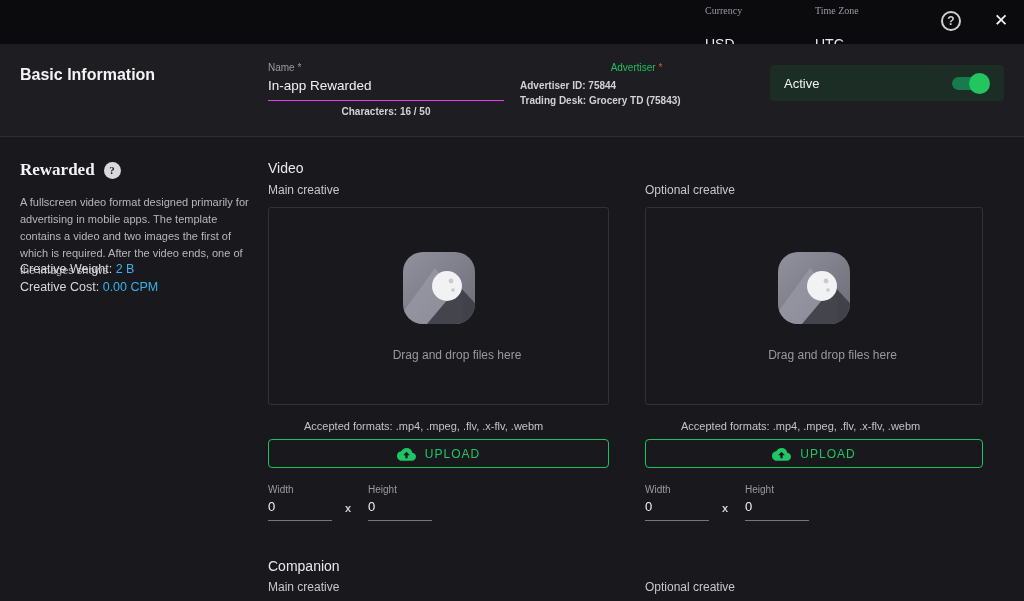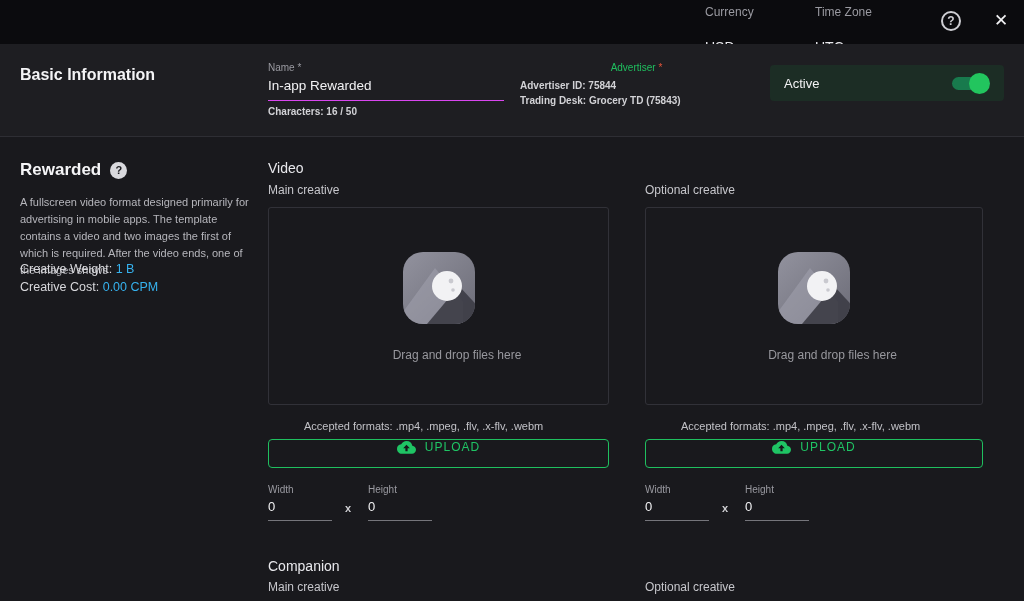--- a/index.html
+++ b/index.html
@@ -13,7 +13,7 @@
   .topbar { position:absolute; left:0; top:0; width:1024px; height:44px; background:#0b0b0e; }
   .topbar-title { position:absolute; left:20px; top:10px; font-size:19px; font-weight:bold; color:#ffffff; letter-spacing:.2px; }
   .hdr-meta { position:absolute; top:5px; }
-  .hdr-meta .lbl { font-size:12px; color:#9a9aa1; margin-bottom:20px; }
+  .hdr-meta .lbl { font-size:10px; color:#9a9aa1; margin-bottom:20px;font-family:Liberation Serif, serif; }
   .hdr-meta .val { font-size:14px; color:#eaeaee; }
   .meta-currency { left:705px; }
   .meta-timezone { left:815px; }

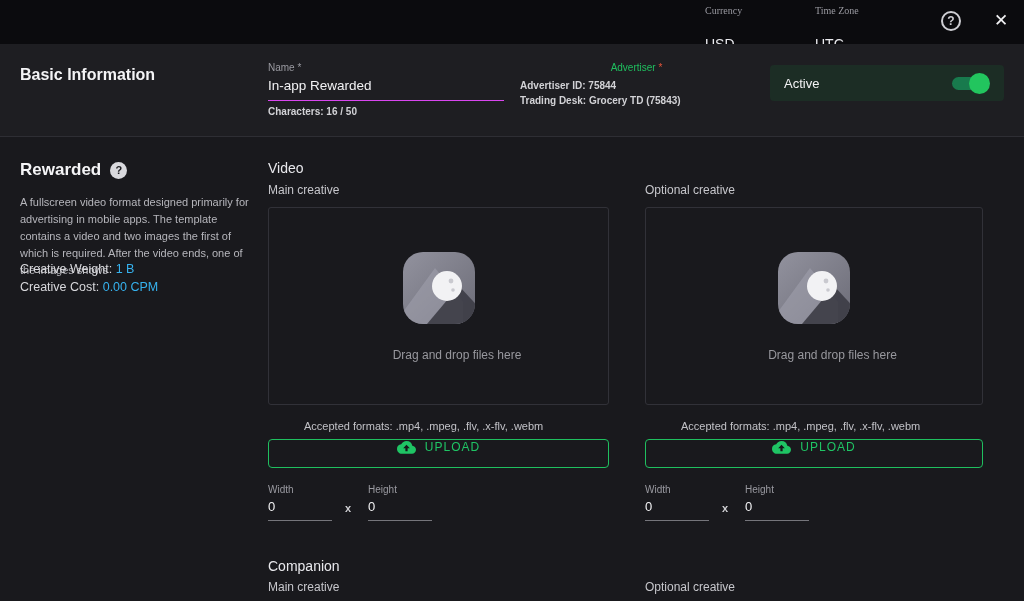--- a/index.html
+++ b/index.html
@@ -40,7 +40,7 @@
     padding:0 0 7px 0; border-bottom:1px solid #d946ef;
   }
   .f-input-green { border-bottom:2px solid #17b05a; }
-  .f-counter { font-size:10px; font-weight:bold; color:#d2d2d6; text-align:left; margin-top:5px; }
+  .f-counter { font-size:10px; font-weight:bold; color:#d2d2d6; text-align:center; margin-top:5px; }
   .f-sub { font-size:10px; font-weight:bold; color:#d2d2d6; line-height:1.4; margin-top:5px; }
   .active-panel {
     position:absolute; left:770px; top:21px; width:234px; height:36px;

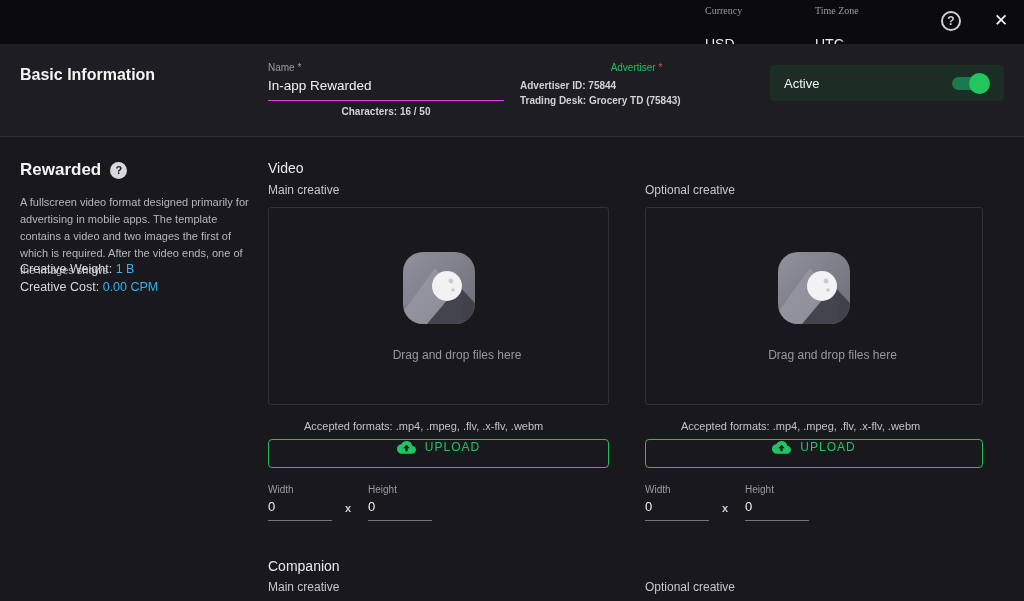--- a/index.html
+++ b/index.html
@@ -53,7 +53,7 @@
   .toggle-knob  { position:absolute; right:0; top:0; width:21px; height:21px; border-radius:50%; background:#22c55e; }
 
   
-  .rw-title-row { position:absolute; left:20px; top:160px; display:flex; align-items:center; gap:9px; }
+  .rw-title-row { position:absolute; left:20px; top:160px; display:flex; align-items:center; gap:9px;font-family:Liberation Serif, serif; }
   .rw-title { font-size:17px; font-weight:bold; color:#f4f4f6; }
   .rw-help {
     width:17px; height:17px; border-radius:50%; background:#d9d9dd;

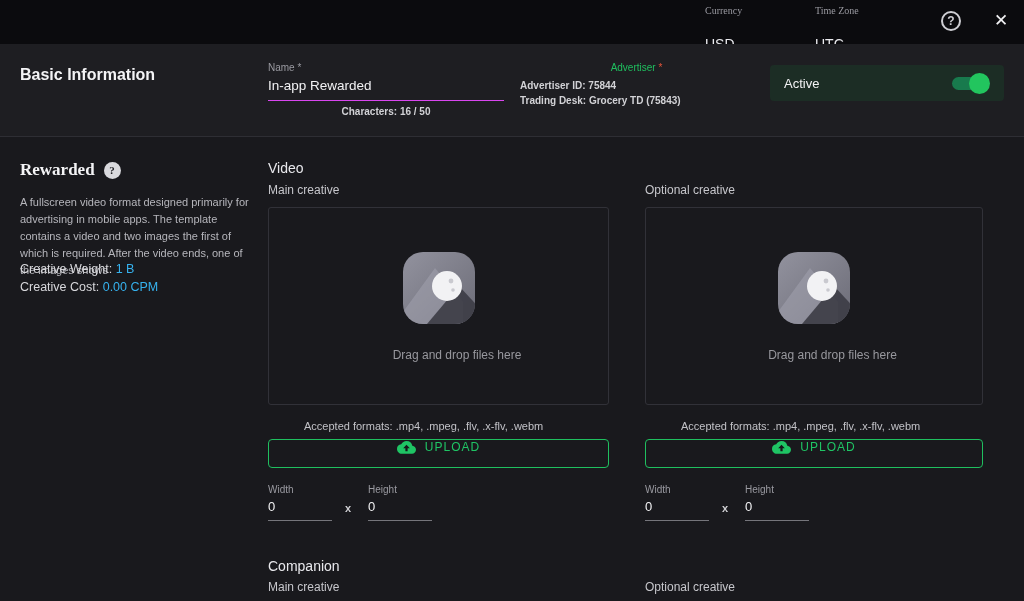--- a/index.html
+++ b/index.html
@@ -144,7 +144,7 @@
   <div class="rw-desc">A fullscreen video format designed primarily for advertising in mobile apps. The template contains a video and two images the first of which is required. After the video ends, one of the images shows</div>
   <div class="rw-stat rw-stat-weight">
     <span>Creative Weight:</span>
-    <span class="cyan">1 B</span>
+    <span class="cyan">2 B</span>
   </div>
   <div class="rw-stat rw-stat-cost">
     <span>Creative Cost:</span>

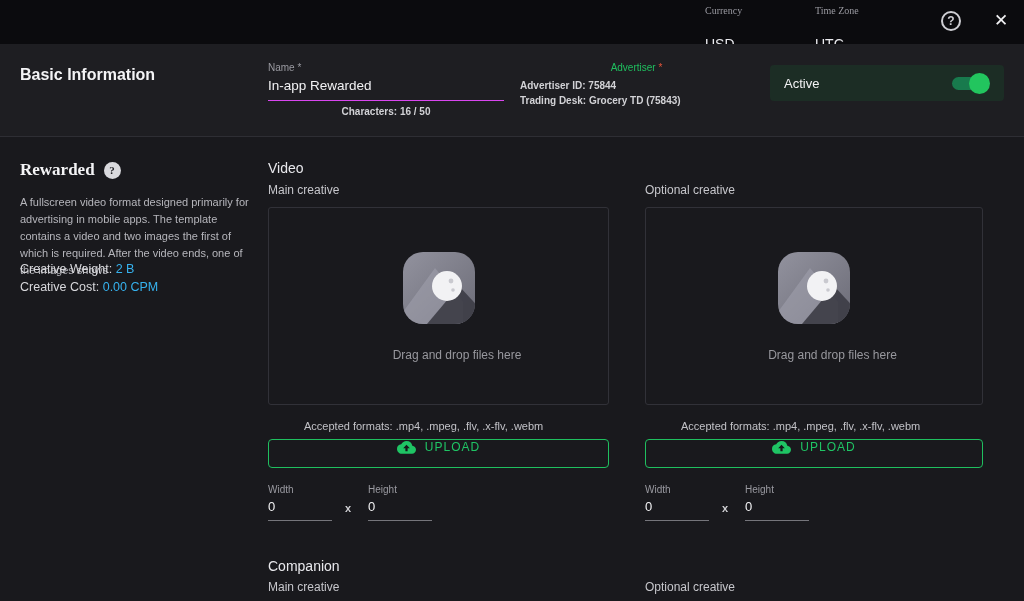--- a/index.html
+++ b/index.html
@@ -82,7 +82,7 @@
   .upload-btn {
     position:absolute; top:439px; height:29px;
     background:transparent; border:1px solid #1fbf5f; border-radius:4px;
-    display:flex; justify-content:center; gap:9px;
+    display:flex; align-items:center; justify-content:center; gap:9px;
     cursor:pointer; font-family:"Liberation Sans", sans-serif;
   }
   .upload-text { font-size:12px; color:#1fc464; letter-spacing:1px; }

